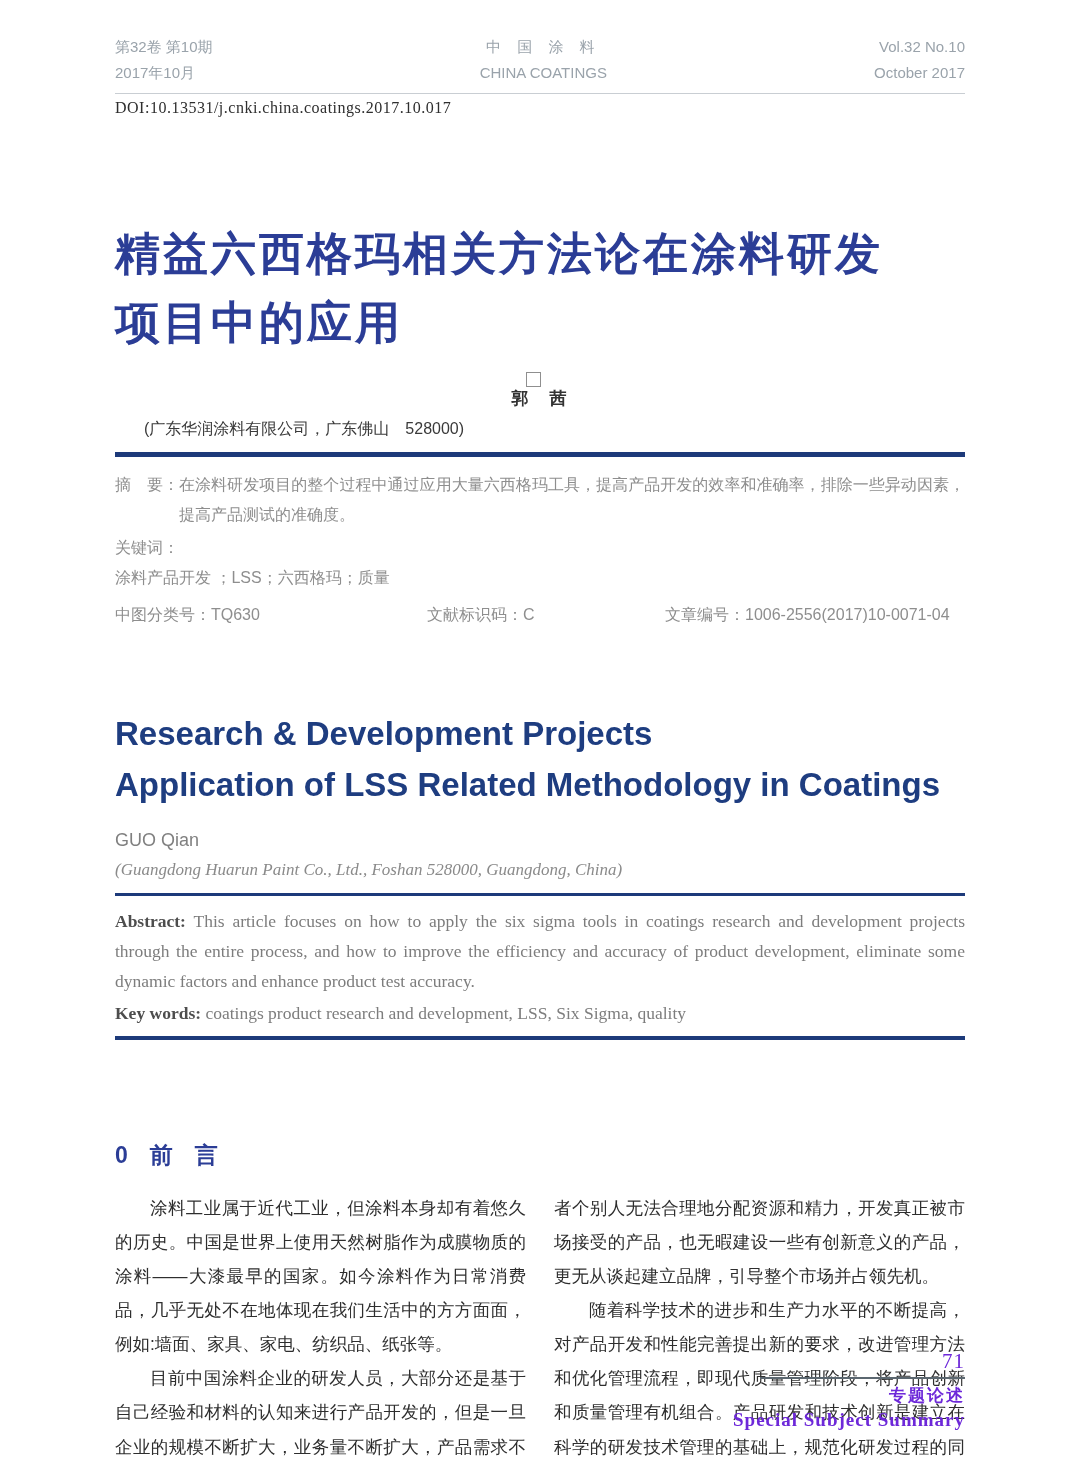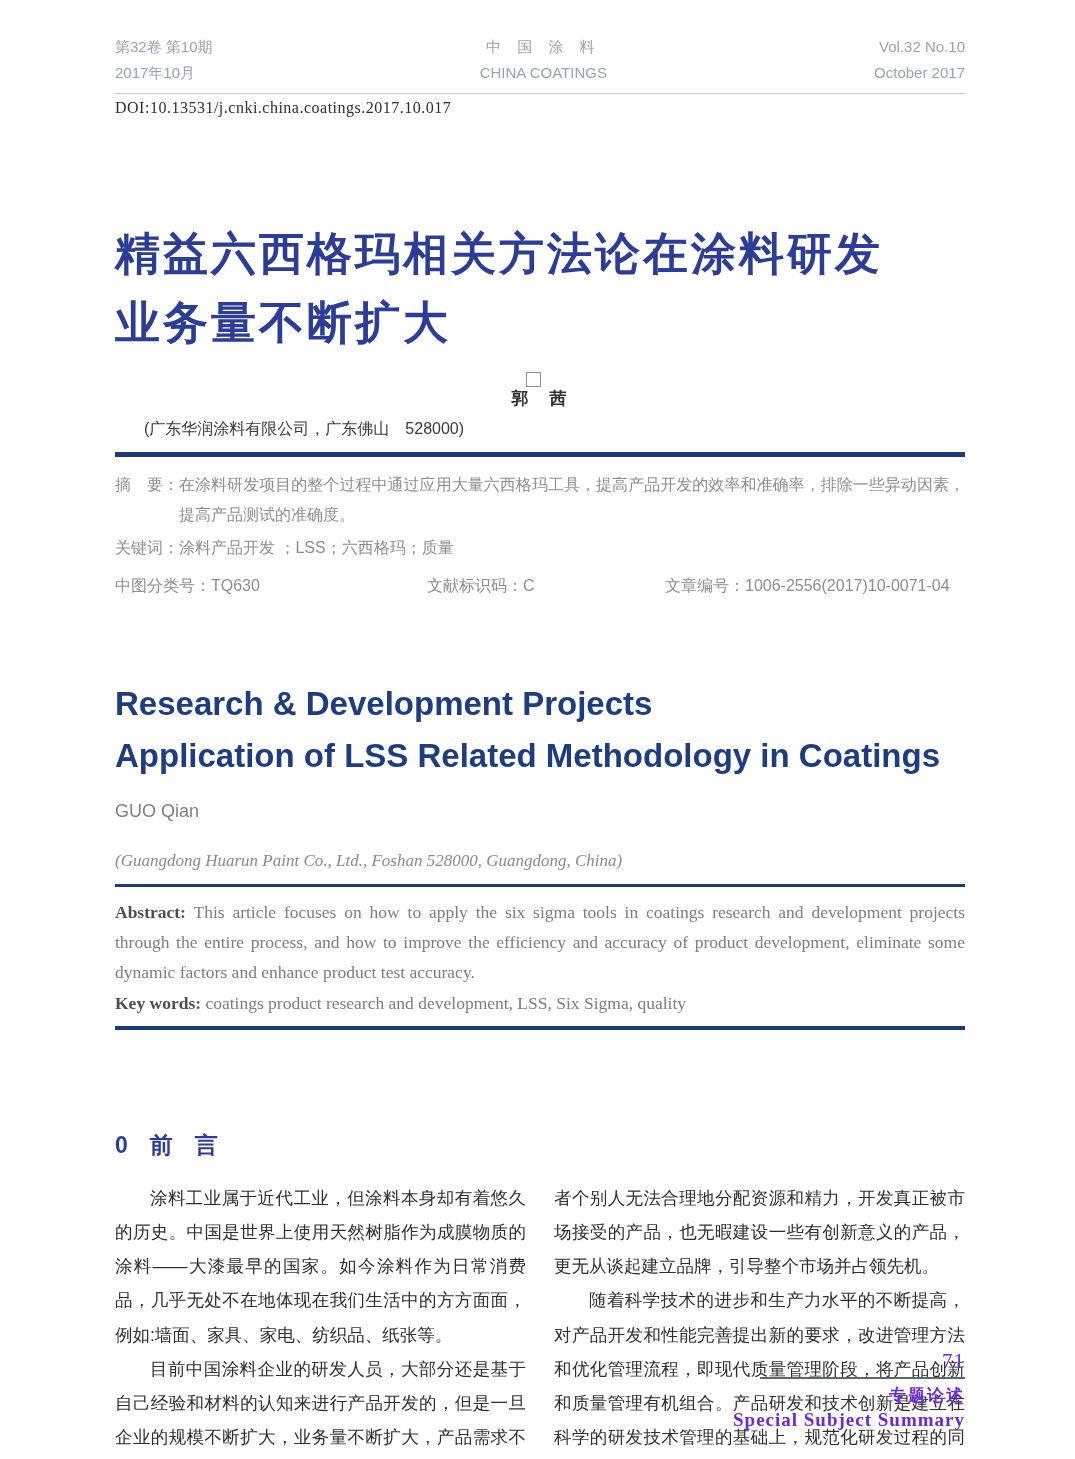--- a/index.html
+++ b/index.html
@@ -125,7 +125,7 @@
 
     <h1 class="title-zh">
       <div>精益六西格玛相关方法论在涂料研发</div>
-      <div>业务量不断扩大</div>
+      <div>项目中的应用</div>
     </h1>
 
     <div class="author-row">

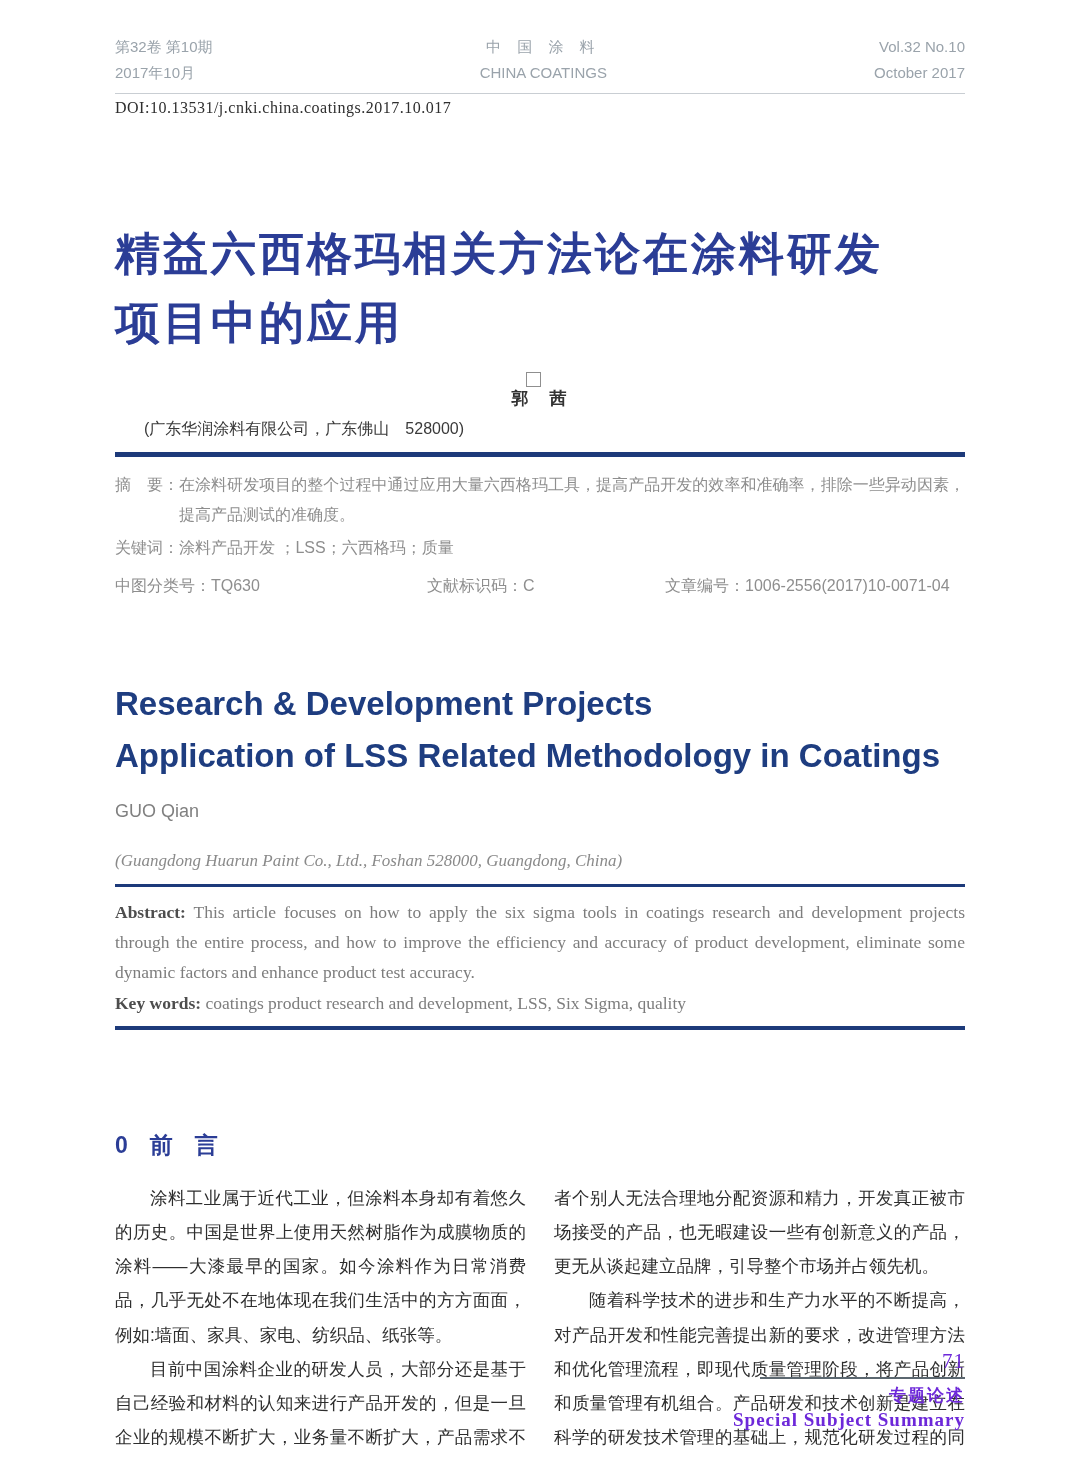--- a/index.html
+++ b/index.html
@@ -49,7 +49,7 @@
   .abs-row { display:flex; }
   .abs-label { white-space:nowrap; }
   .abs-text { flex:1; text-align:justify; }
-  .kw-row { margin-top:4px; display:flex; }
+  .kw-row { margin-top:4px; display:flex;flex-direction:column; }
   .class-row { margin-top:8px; display:flex; color:#8e8e8e; font-size:16px;align-items:center; }
   .class-row .c1 { width:312px; }
   .class-row .c2 { width:238px; }

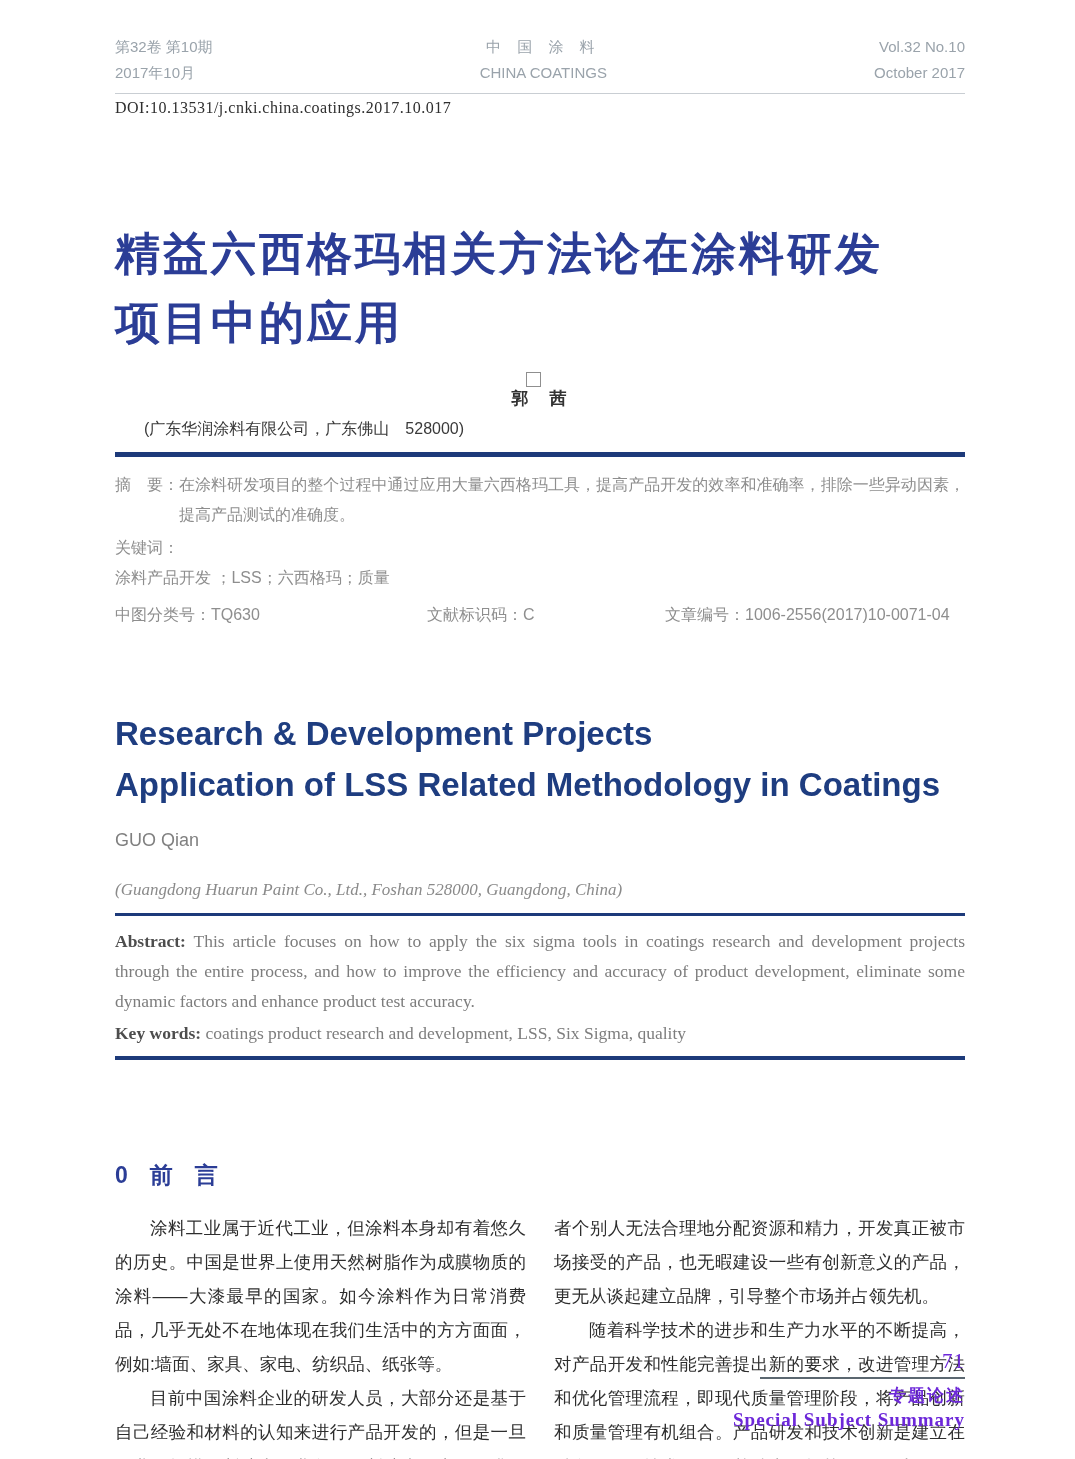--- a/index.html
+++ b/index.html
@@ -63,7 +63,7 @@
   }
   .author-en { margin-top:20px; font-size:18px; color:#808080; }
   .affil-en {
-    margin-top:29px; font-family:"Liberation Serif", serif;
+    margin-top:9px; font-family:"Liberation Serif", serif;
     font-style:italic; font-size:17px; color:#8a8a8a;
   }
   .rule-navy-mid { margin-top:13px; height:3px; background:#1d3a7a; }

